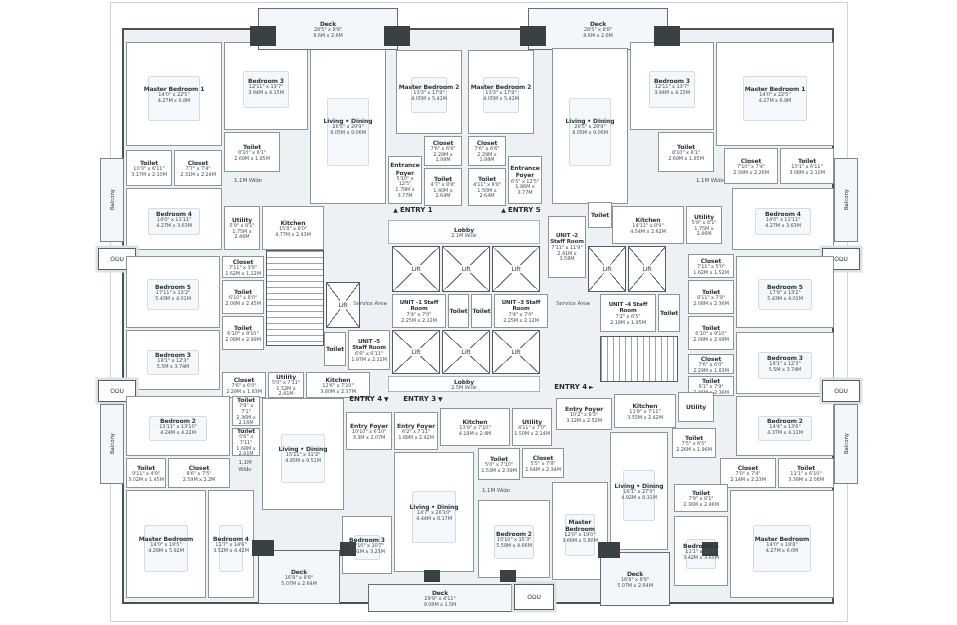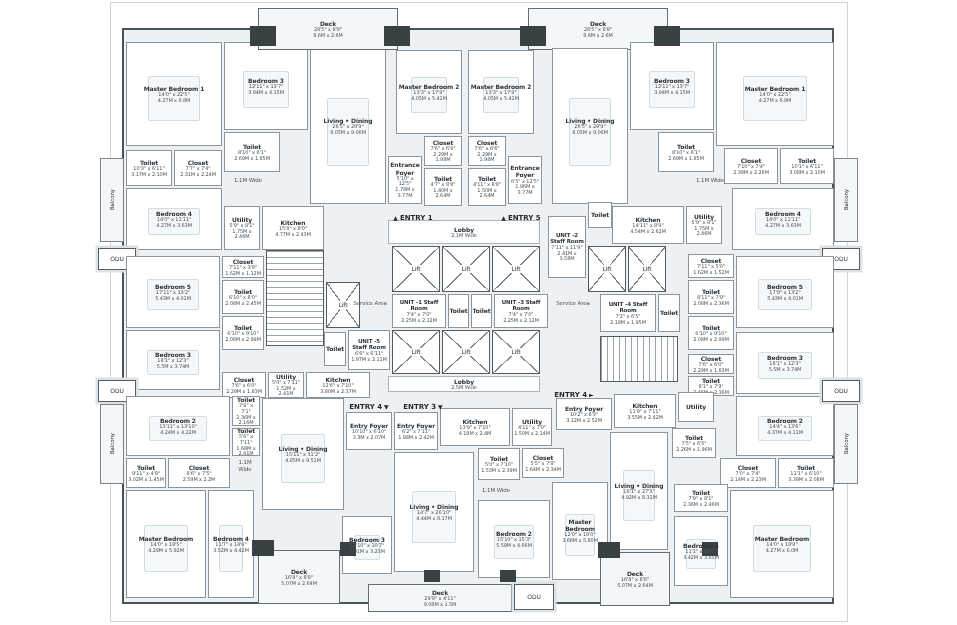--- a/index.html
+++ b/index.html
@@ -31,7 +31,7 @@
   .odu{background:#fff;border:1px solid #575f64;box-shadow:0 0 0 2.5px #dbe1e5;}
   .odu .nm{font-weight:normal;font-size:6px;}
   .wall{position:absolute;background:#3a4145;}
-  .entry{position:absolute;display:flex;align-items:center;justify-content:center;gap:2px;font-size:7px;font-weight:bold;color:#23292d;white-space:nowrap;margin-top:8px;}
+  .entry{position:absolute;display:flex;align-items:center;justify-content:center;gap:2px;font-size:7px;font-weight:bold;color:#23292d;white-space:nowrap;}
   .entry .arr{font-size:6px;line-height:1;}
 </style>
 </head>

